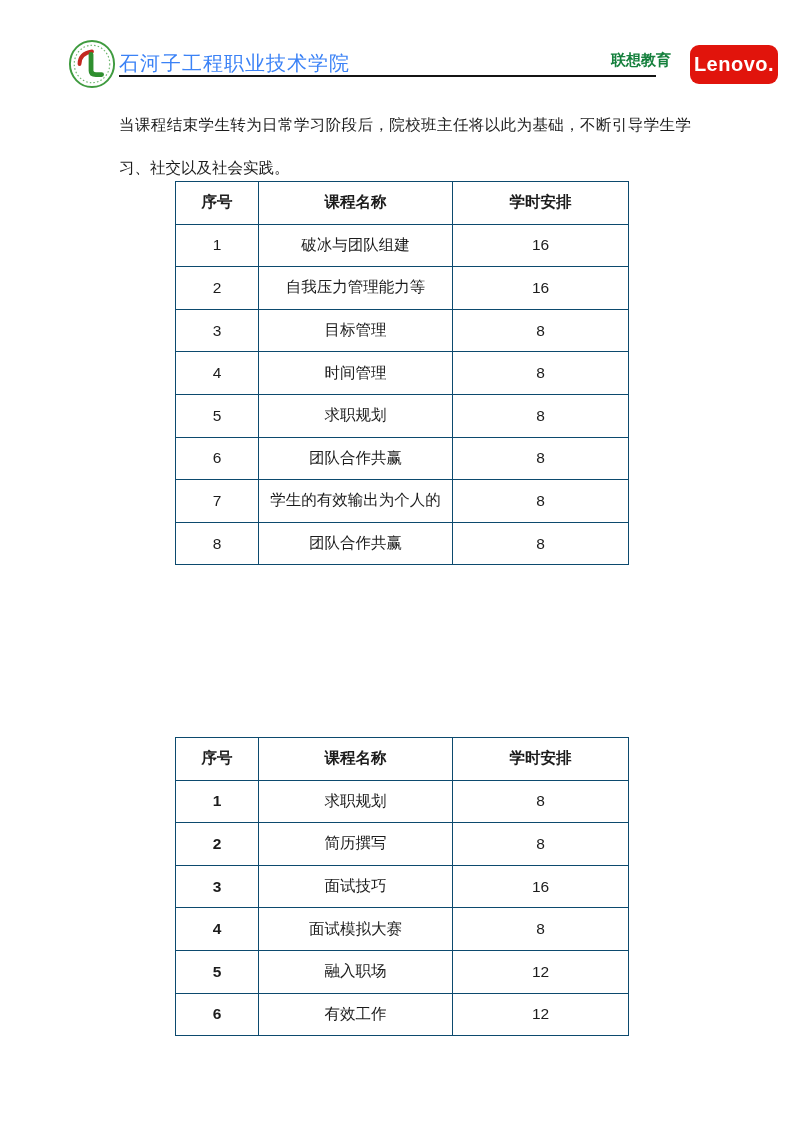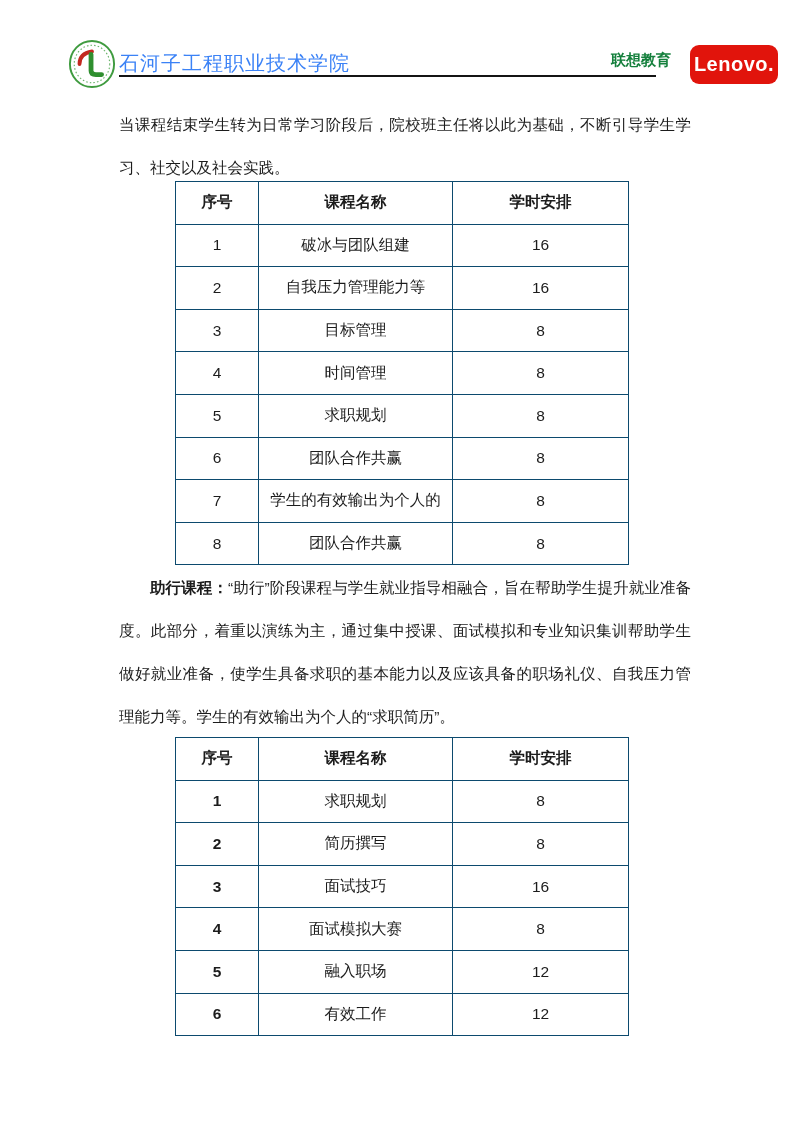--- a/index.html
+++ b/index.html
@@ -176,7 +176,6 @@
     </tbody>
   </table>
 
-  <p class="para p2"><b>助行课程：</b><span>“助行”阶段课程与学生就业指导相融合，旨在帮助学生提升就业准备度。此部分，着重以演练为主，通过集中授课、面试模拟和专业知识集训帮助学生做好就业准备，使学生具备求职的基本能力以及应该具备的职场礼仪、自我压力管理能力等。学生的有效输出为个人的“求职简历”。</span></p>
 
   <table class="course t2">
     <thead>

